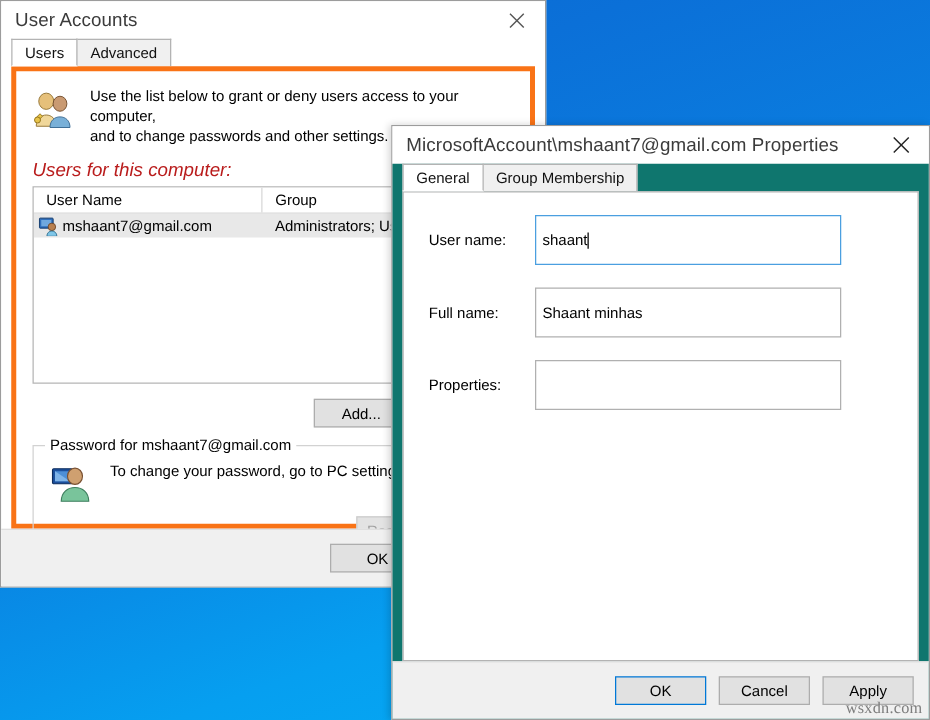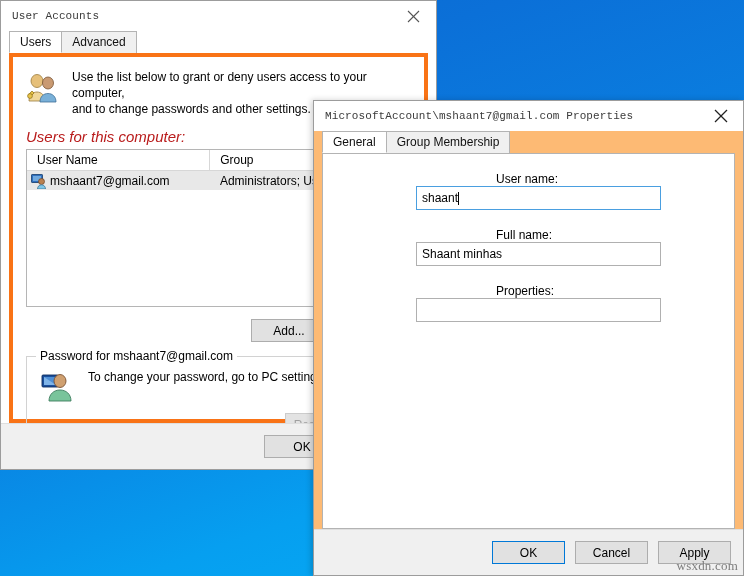--- a/index.html
+++ b/index.html
@@ -39,11 +39,10 @@
     position: relative;
   }
   .titlebar .title {
-    font-size: 11px;
+    font-size: 15px;
     color: #3b3b3b;
     letter-spacing: 0.1px;
     white-space: nowrap;
-    font-family: Liberation Mono, monospace;
   }
   .closebtn {
     position: absolute;

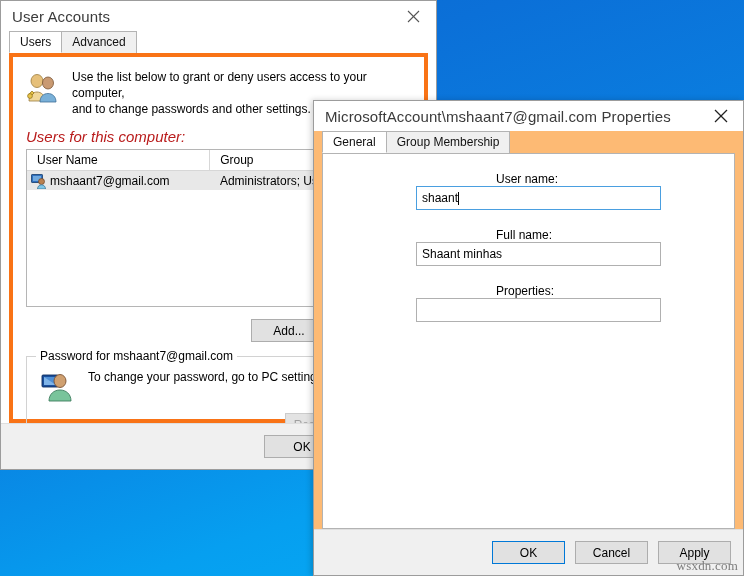--- a/index.html
+++ b/index.html
@@ -255,7 +255,7 @@
   #prop-body {
     position: absolute;
     left: 0; top: 30px; right: 0; bottom: 0;
-    background: #fdba74;
+    background: #0f766e;
   }
   #prop-tabpage {
     position: absolute;

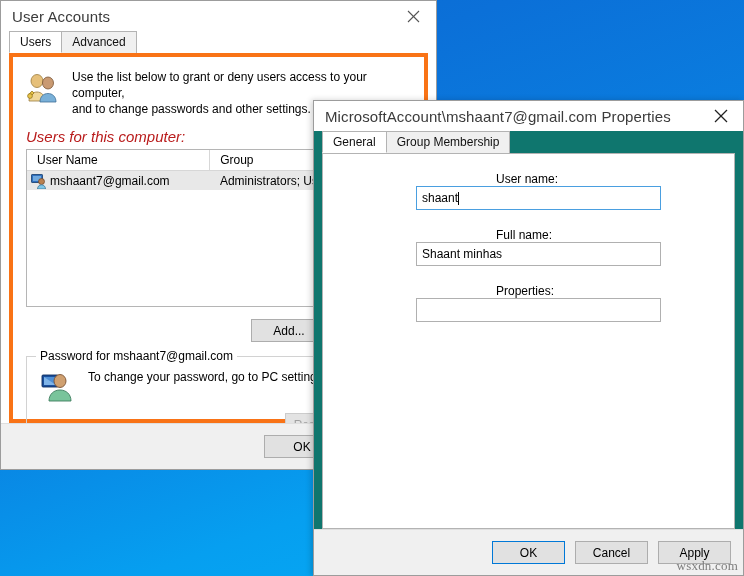--- a/index.html
+++ b/index.html
@@ -272,7 +272,6 @@
     align-items: center;
     padding-left: 20px;
     margin-top: 18px;
-    flex-direction: column;
   }
   .formrow .lbl {
     width: 85px;

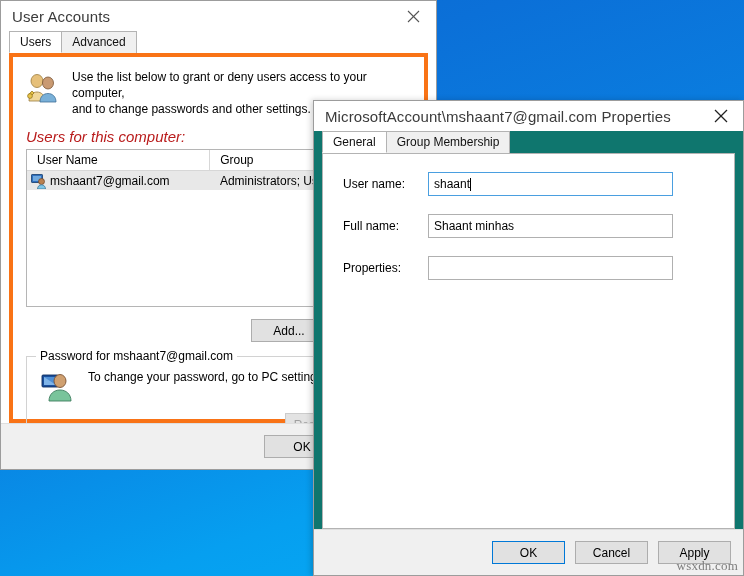--- a/index.html
+++ b/index.html
@@ -280,7 +280,7 @@
     flex: none;
   }
   .tbox {
-    height: 24px;
+    height: 40px;
     width: 245px;
     border: 1px solid #b0b0b0;
     box-sizing: border-box;

